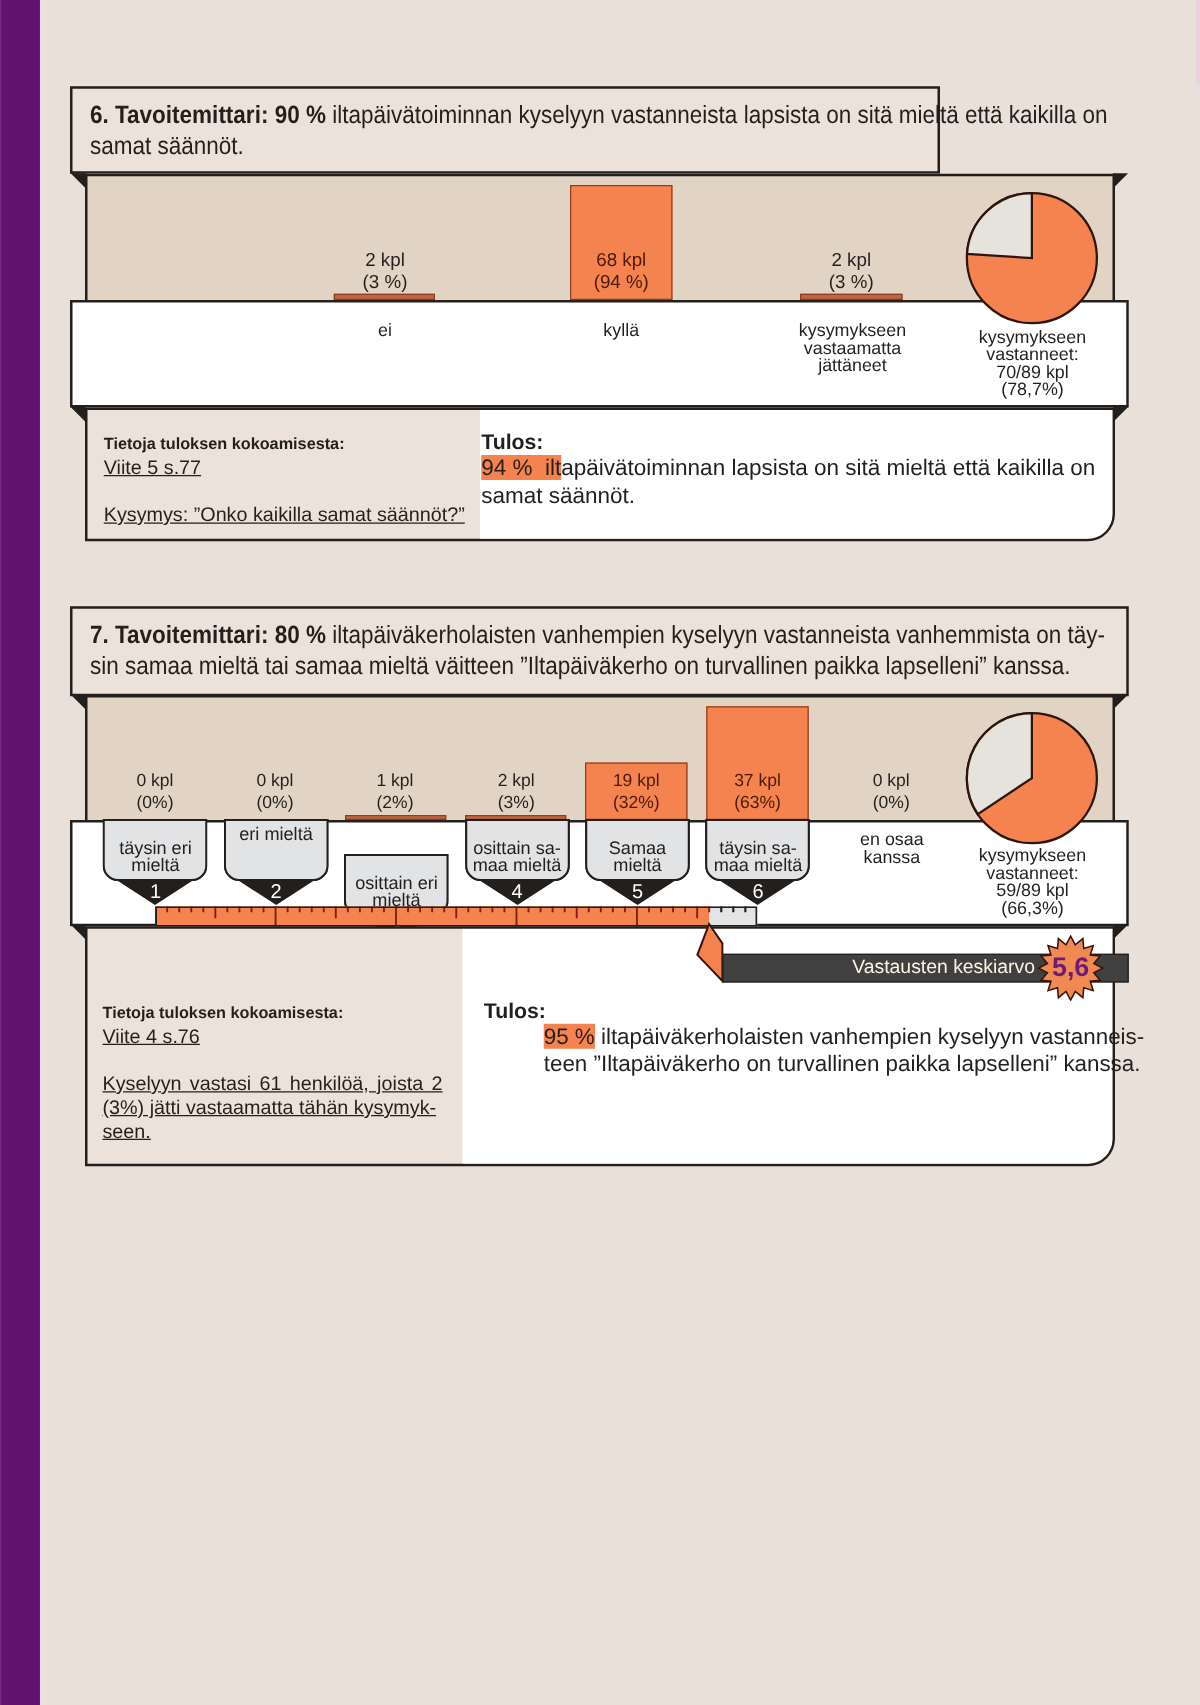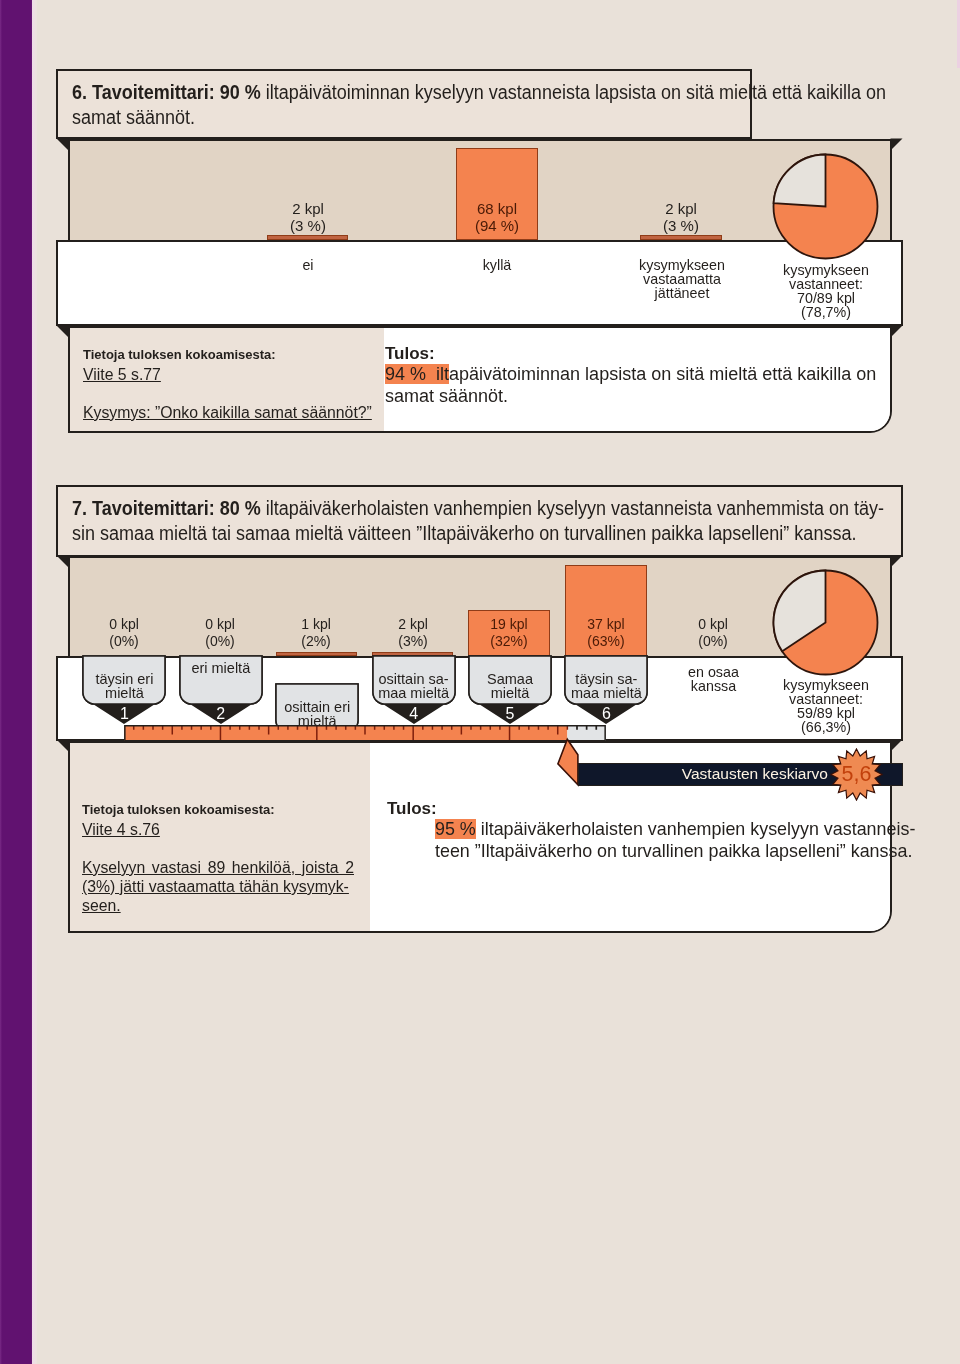--- a/index.html
+++ b/index.html
@@ -39,7 +39,7 @@
   .shield .num{position:absolute;left:0;width:100%;text-align:center;color:#fff;font-size:16px;line-height:16px;}
 
   
-  .banner{position:absolute;box-sizing:border-box;background:#0f172a;
+  .banner{position:absolute;box-sizing:border-box;background:#404040;
      border:1.6px solid #231f1c;}
   .banner .btxt{position:absolute;left:0;top:0;width:249px;height:100%;display:flex;align-items:center;justify-content:flex-end;
      color:#fdf3e3;font-size:15.5px;}

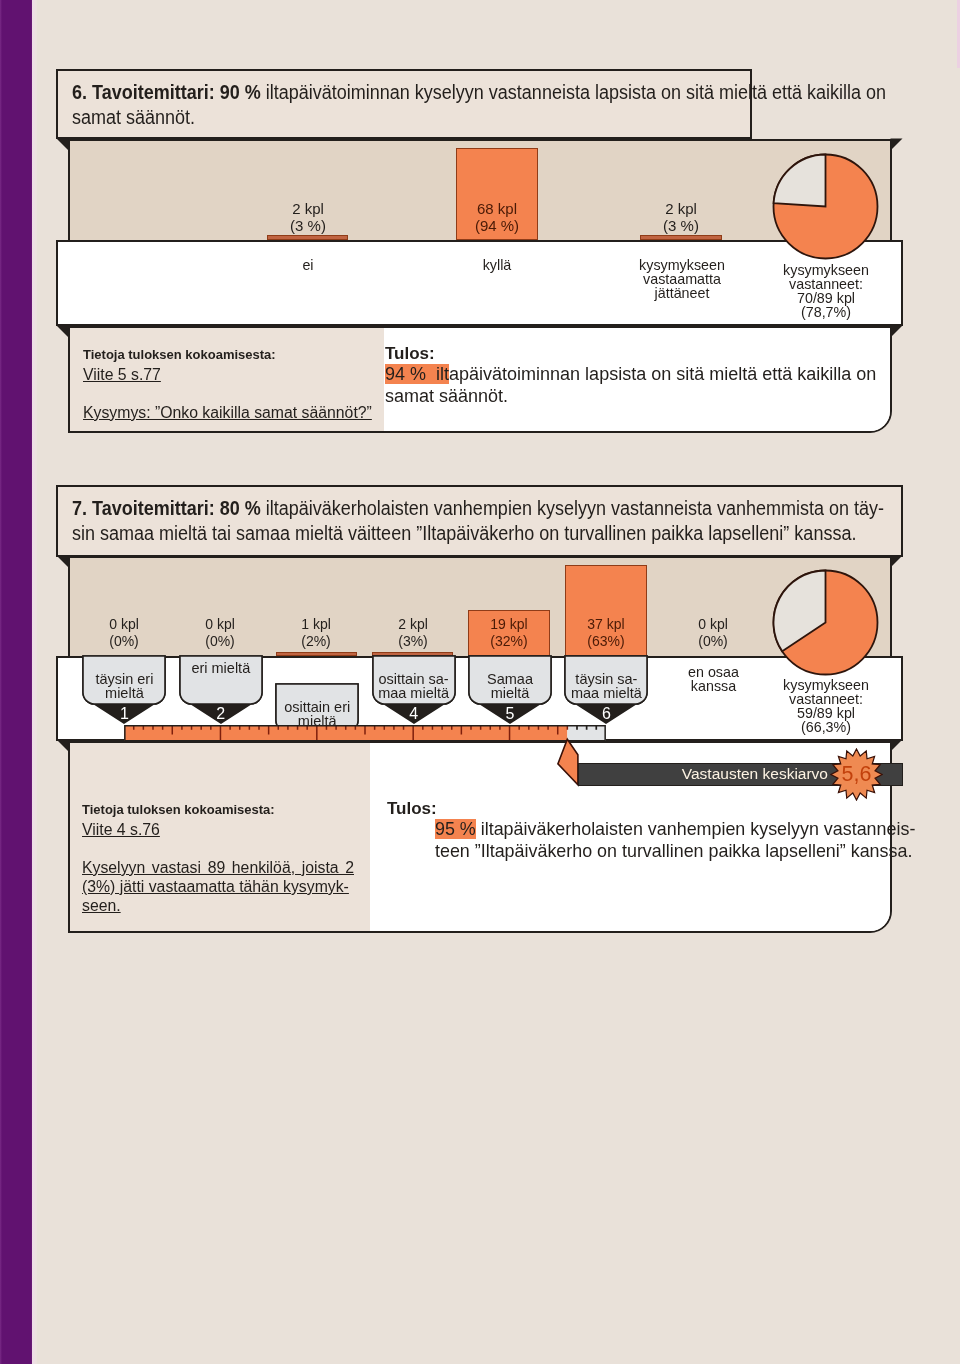--- a/index.html
+++ b/index.html
@@ -293,7 +293,7 @@
   <svg width="53" height="53" viewBox="0 0 56 56">
       <path d="M28.00 1.00 L31.90 8.38 L38.33 3.06 L39.11 11.37 L47.09 8.91 L44.63 16.89 L52.94 17.67 L47.62 24.10 L55.00 28.00 L47.62 31.90 L52.94 38.33 L44.63 39.11 L47.09 47.09 L39.11 44.63 L38.33 52.94 L31.90 47.62 L28.00 55.00 L24.10 47.62 L17.67 52.94 L16.89 44.63 L8.91 47.09 L11.37 39.11 L3.06 38.33 L8.38 31.90 L1.00 28.00 L8.38 24.10 L3.06 17.67 L11.37 16.89 L8.91 8.91 L16.89 11.37 L17.67 3.06 L24.10 8.38 Z" fill="#ef8a52" stroke="#3a1108" stroke-width="1.3"></path>
     </svg>
-  <div style="position:absolute;left:0;top:0;width:53px;height:53px;display:flex;align-items:center;justify-content:center;color:#c2410c;font-size:21.5px;">5,6</div>
+  <div style="position:absolute;left:0;top:0;width:53px;height:53px;display:flex;align-items:center;justify-content:center;color:#701a75;font-size:21.5px;font-weight:bold;">5,6</div>
 </div>
 
 <div class="abs collabel" style="left:257px;top:258px;width:102px;">

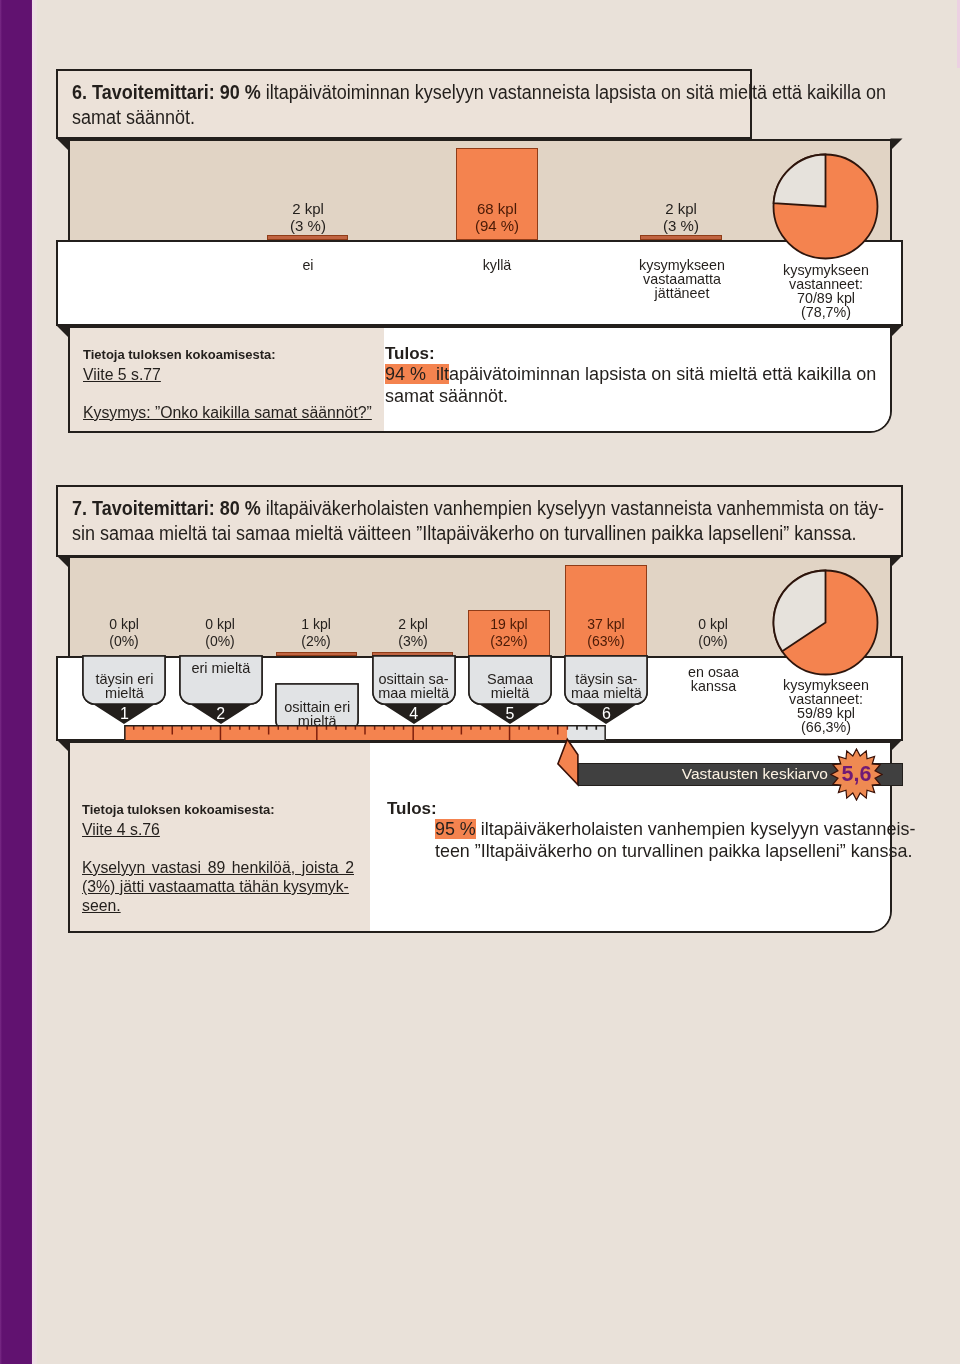--- a/index.html
+++ b/index.html
@@ -264,7 +264,7 @@
 <div class="abs" style="left:82px;top:799px;width:272px;">
   <div class="info-title" style="white-space:nowrap;">Tietoja tuloksen kokoamisesta:</div>
   <div class="info-body">Viite 4 s.76</div>
-  <div class="info-body" style="margin-top:19px;text-align:justify;text-align-last:justify;">Kyselyyn vastasi 89 henkilöä, joista 2</div>
+  <div class="info-body" style="margin-top:19px;text-align:justify;text-align-last:justify;">Kyselyyn vastasi 61 henkilöä, joista 2</div>
   <div class="info-body">(3%) jätti vastaamatta tähän kysymyk-</div>
   <div class="info-body">seen.</div>
 </div>

